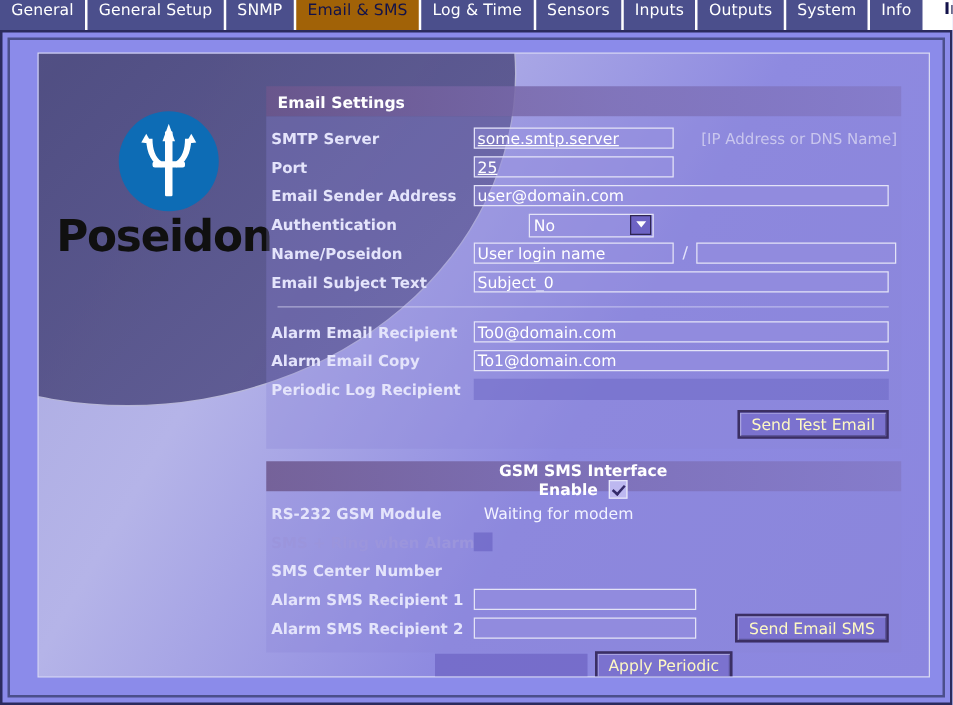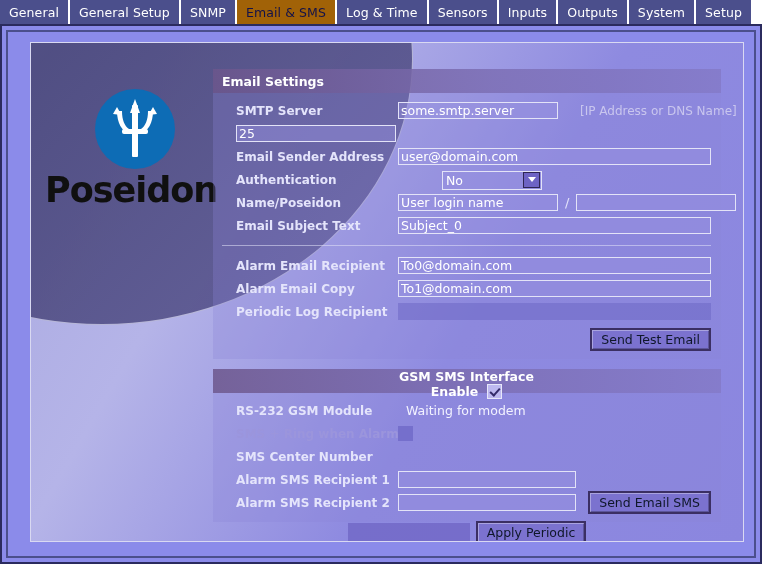--- a/index.html
+++ b/index.html
@@ -18,7 +18,7 @@
     display:flex;align-items:stretch;
   }
   .tab{
-    display:flex;align-items:center;justify-content:center;
+    display:flex;justify-content:center;
     background:#4b4f8c;
     color:#ffffff;
     font-size:12.5px;

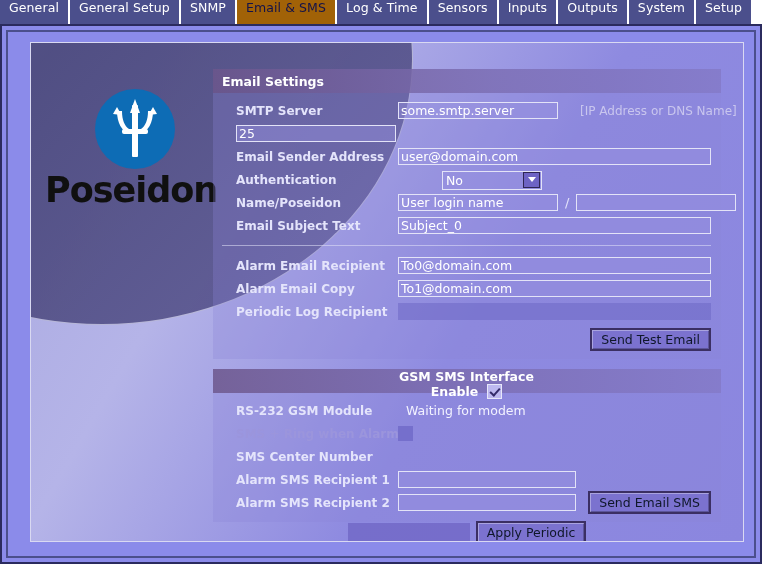--- a/index.html
+++ b/index.html
@@ -263,7 +263,7 @@
         <span>System</span>
       </div>
     <div class="tab">
-        <span>Setup</span>
+        <span>Info</span>
       </div>
     <div class="tab indexpage">
         <span>Index Page</span>

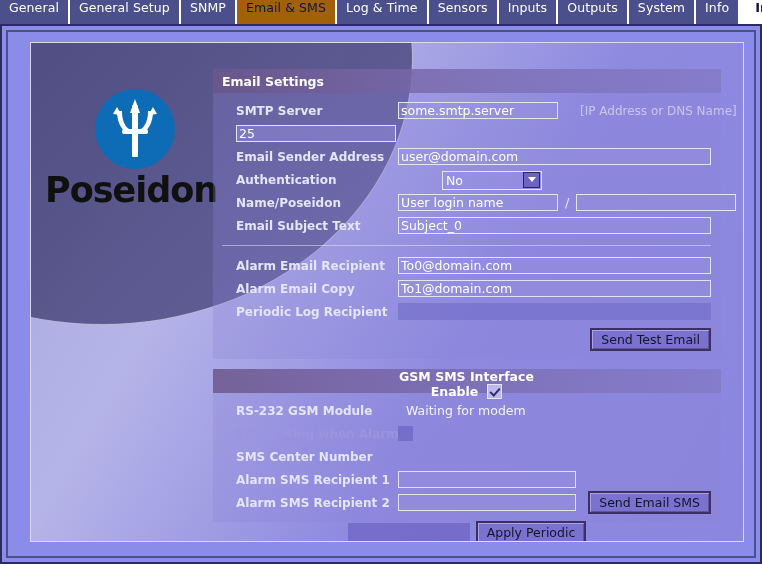--- a/index.html
+++ b/index.html
@@ -118,7 +118,7 @@
   .row{
     display:flex;align-items:center;
     height:23px;
-    padding:0 10px 0 23px;
+    padding:0 10px 0 4px;
     box-sizing:border-box;
   }
   .lbl{

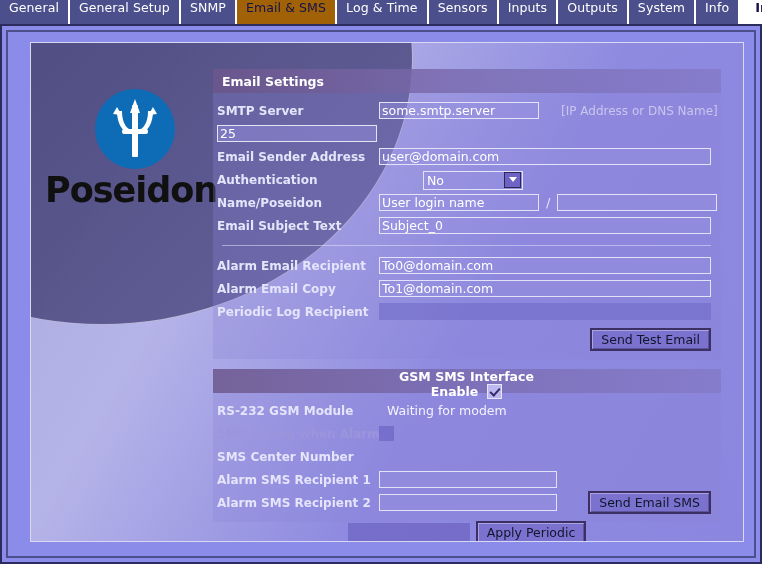--- a/index.html
+++ b/index.html
@@ -141,7 +141,7 @@
     outline:none;
   }
   input.tf::placeholder{color:#d8d8f4;}
-  input.tf.w-short{width:160px;}
+  input.tf.w-short{width:160px;text-decoration:underline;}
   input.tf.w-full{width:337px;}
   input.tf.w-half{width:160px;}
   input.tf.w-sms{width:178px;}

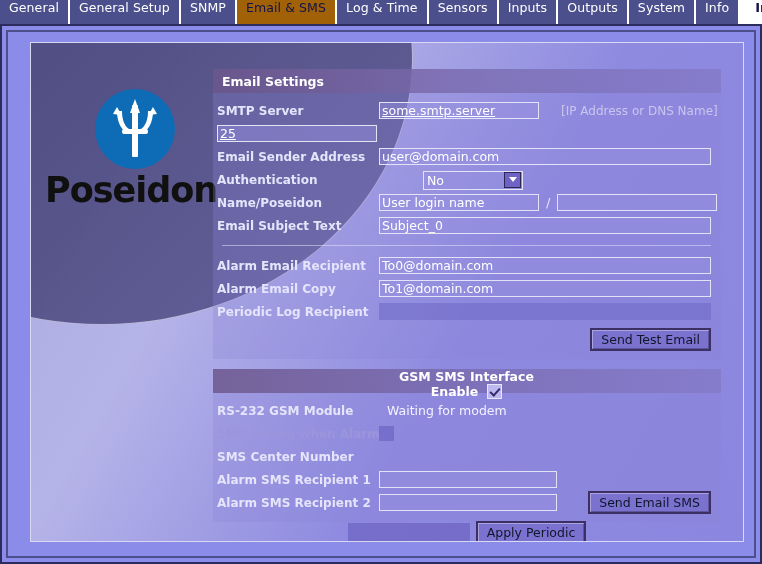--- a/index.html
+++ b/index.html
@@ -308,6 +308,7 @@
             </div>
 
             <div class="row">
+              <div class="lbl">Port</div>
               <input class="tf w-short" value="25" style="">
             </div>
 

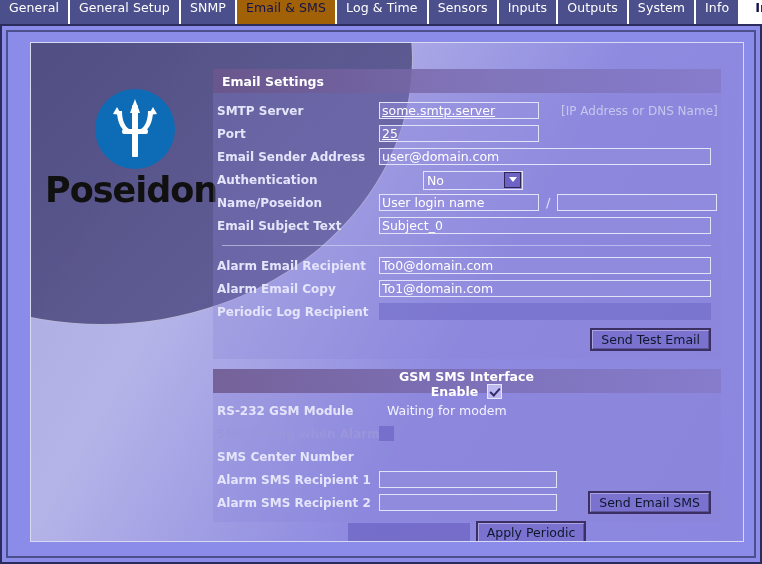--- a/index.html
+++ b/index.html
@@ -184,7 +184,7 @@
   .btnrow{display:flex;justify-content:flex-end;padding:5px 10px 0 9px;}
   .btn{
     font-family:"DejaVu Sans","Liberation Sans",sans-serif;
-    font-size:12.5px;color:#0f172a;
+    font-size:12.5px;color:#fef9c3;
     background:#7b72cf;
     border:2px solid #3b2f63;
     padding:2px 9px;

